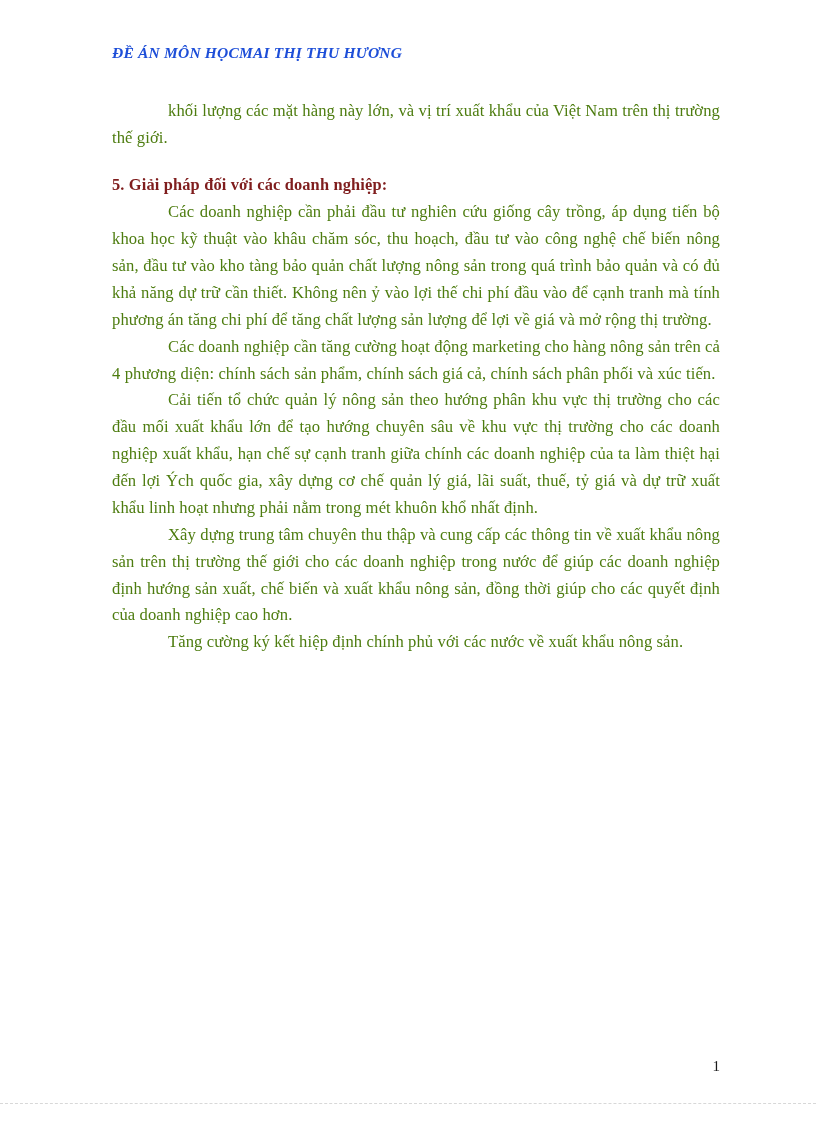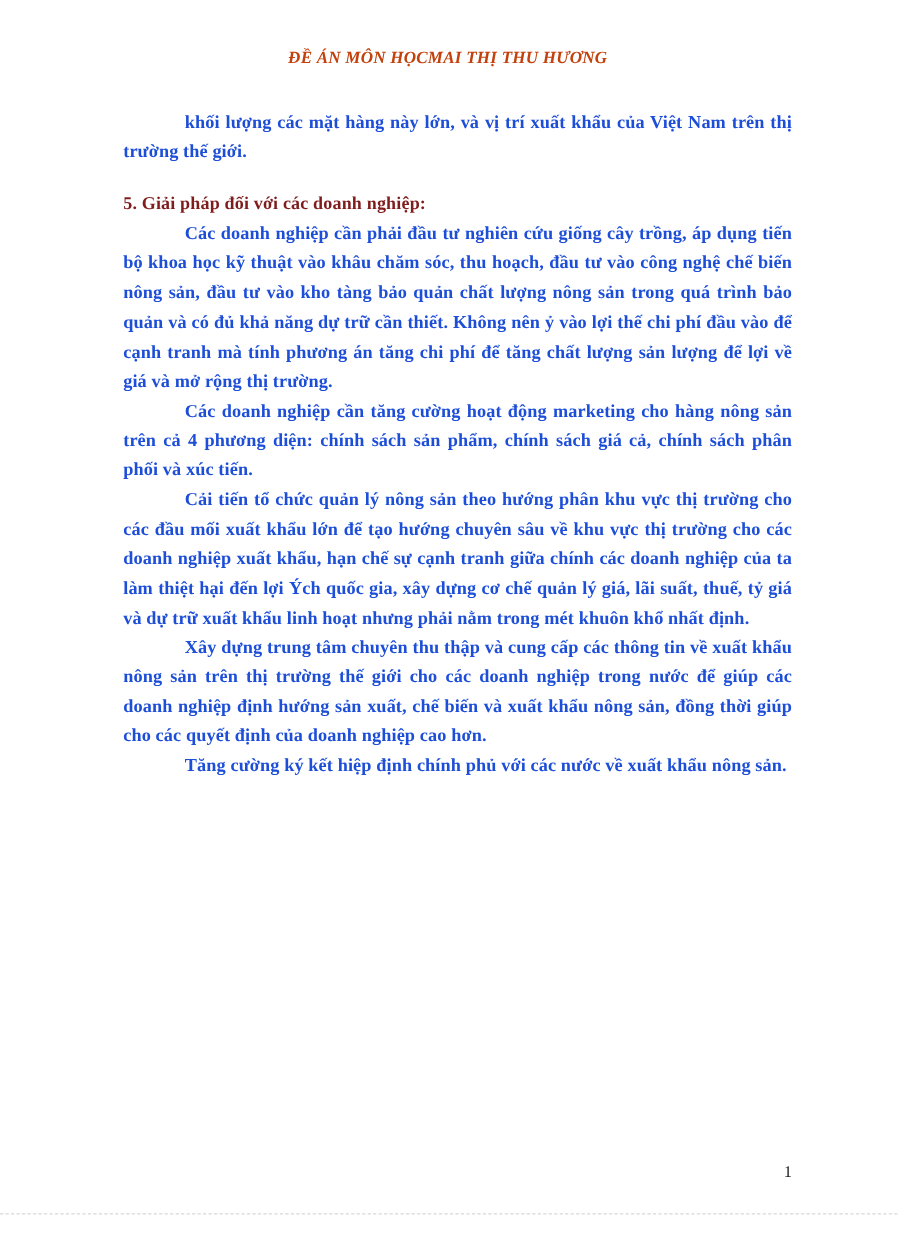--- a/index.html
+++ b/index.html
@@ -29,13 +29,13 @@
     left: 112px;
     right: 96px;
     display: flex;
-    justify-content: center;
+    justify-content: flex-start;
     align-items: baseline;
     font-style: italic;
     font-weight: bold;
     font-size: 15.5px;
     letter-spacing: 0.2px;
-    color: #c2410c;
+    color: #1d4ed8;
   }
   .header-left {
     white-space: nowrap;

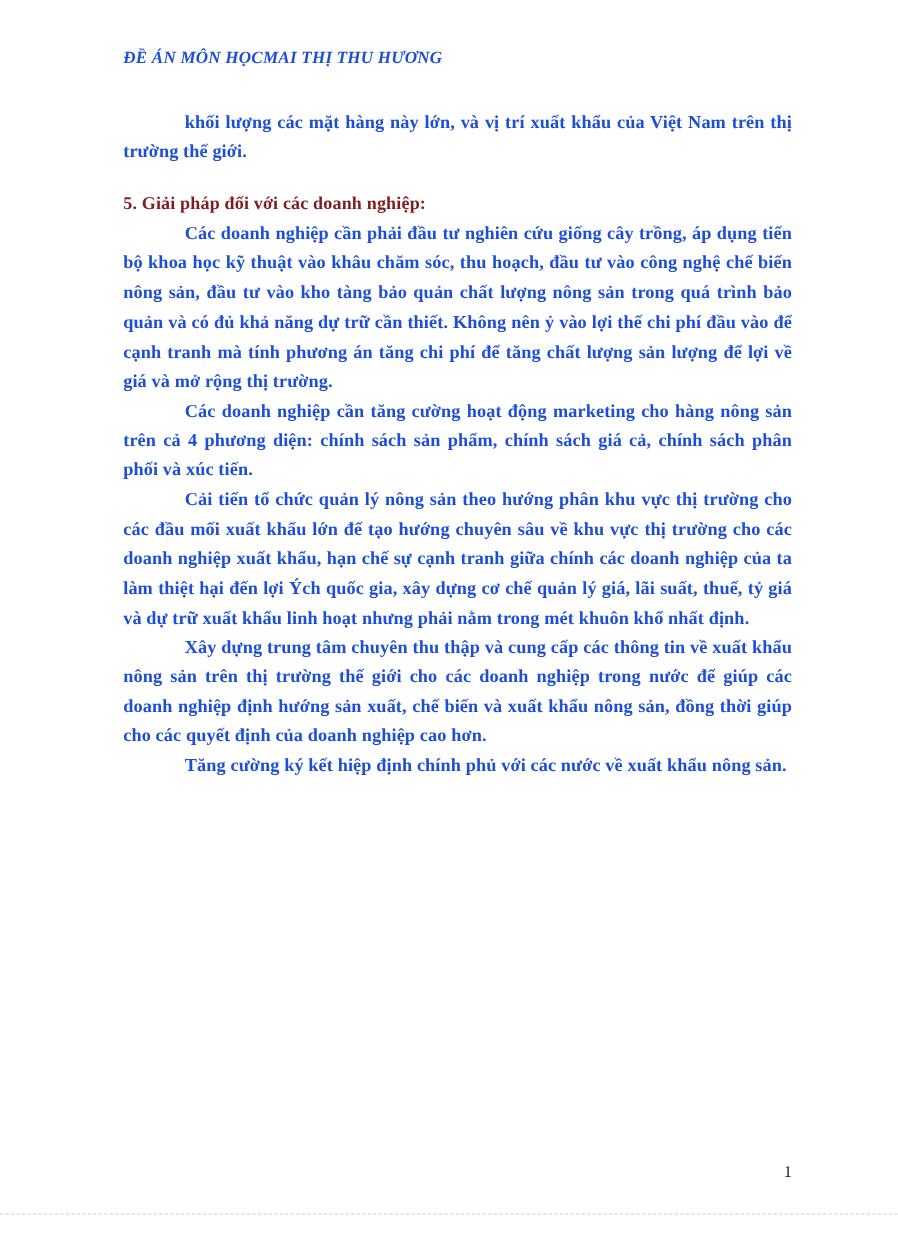--- a/index.html
+++ b/index.html
@@ -57,9 +57,8 @@
     text-align: justify;
     text-justify: inter-word;
     text-indent: 56px;
-    color: #1d4ed8;
+    color: #4d7c0f;
     letter-spacing: 0.1px;
-    font-weight: bold;
   }
   h2.section {
     margin: 21px 0 2px 0;

